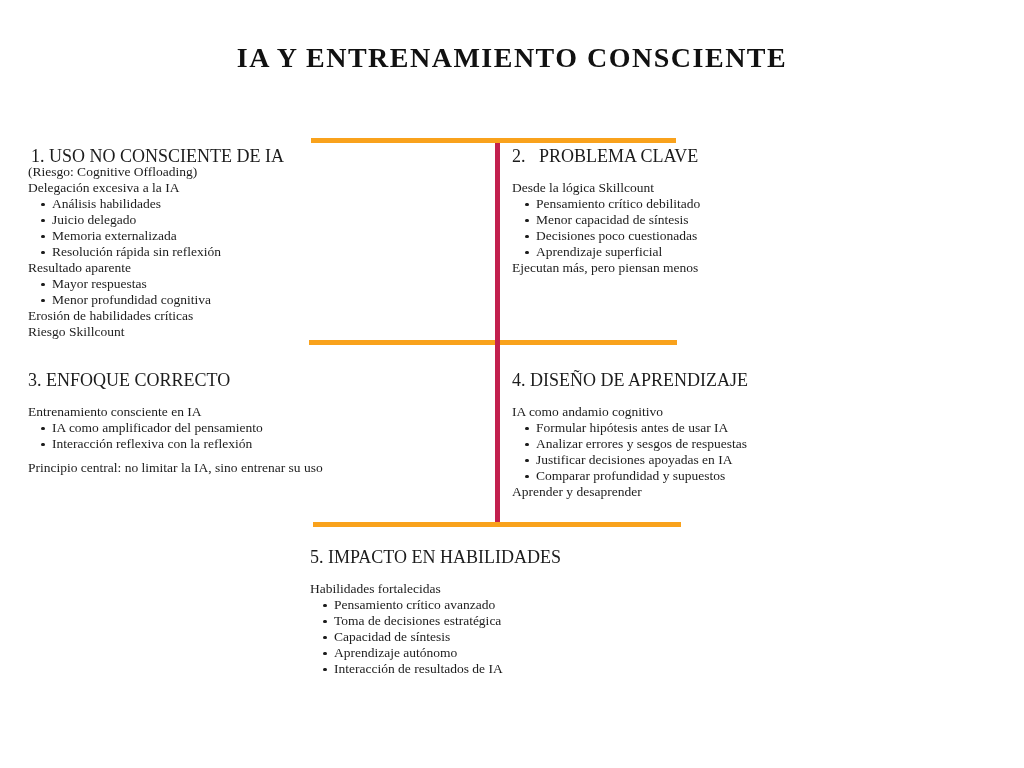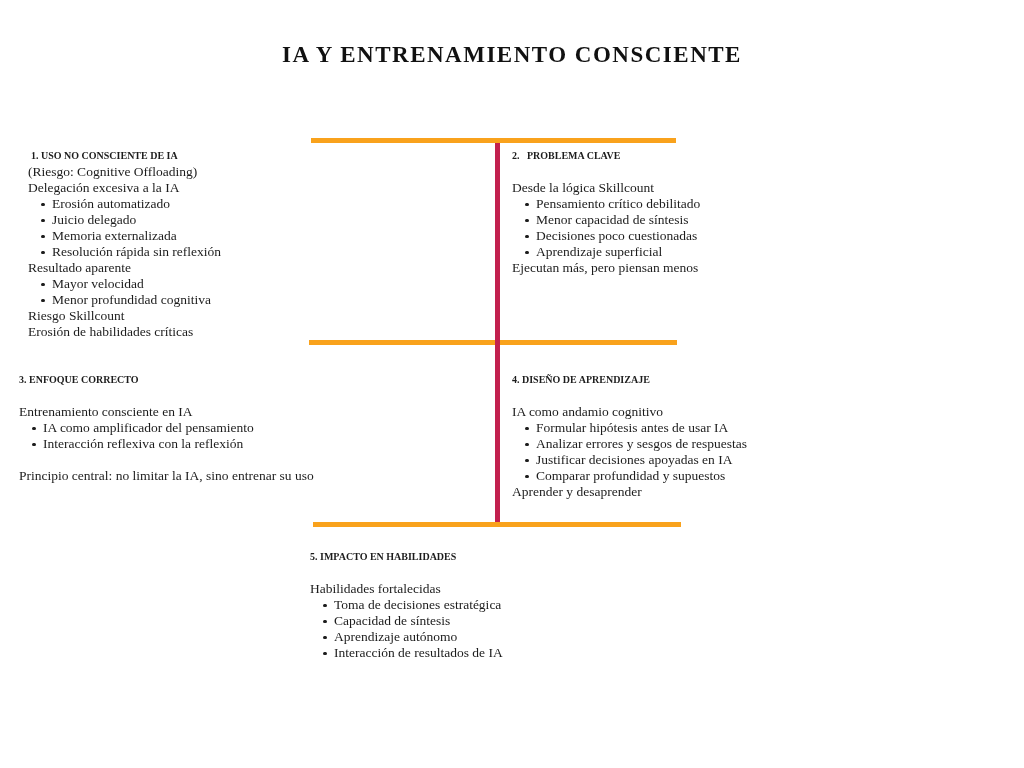--- a/index.html
+++ b/index.html
@@ -17,7 +17,7 @@
     left: 0;
     width: 1024px;
     text-align: center;
-    font-size: 23px;
+    font-size: 28px;
     font-weight: bold;
     letter-spacing: 1.5px;
     color: #111111;

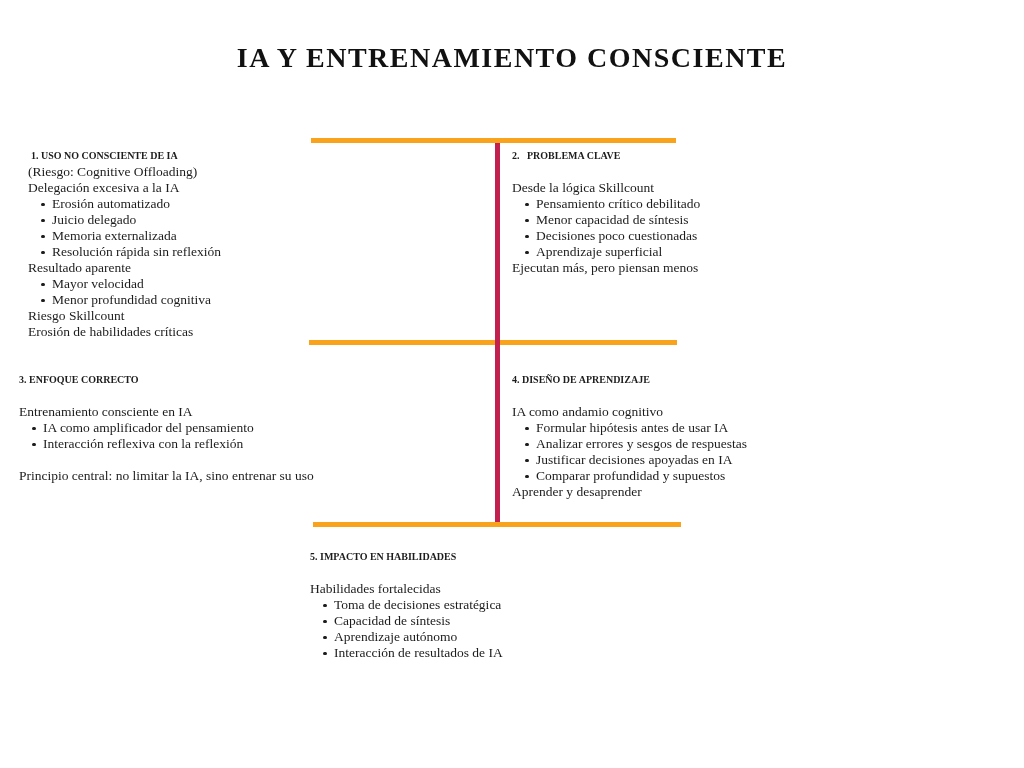--- a/index.html
+++ b/index.html
@@ -33,9 +33,9 @@
     line-height: 16px;
   }
   .section-heading {
-    font-size: 10px;
+    font-size: 18px;
     line-height: 16px;
-    font-weight: bold;
+    font-weight: normal;
     white-space: pre-wrap;
   }
   .indent-sm { padding-left: 3px; }

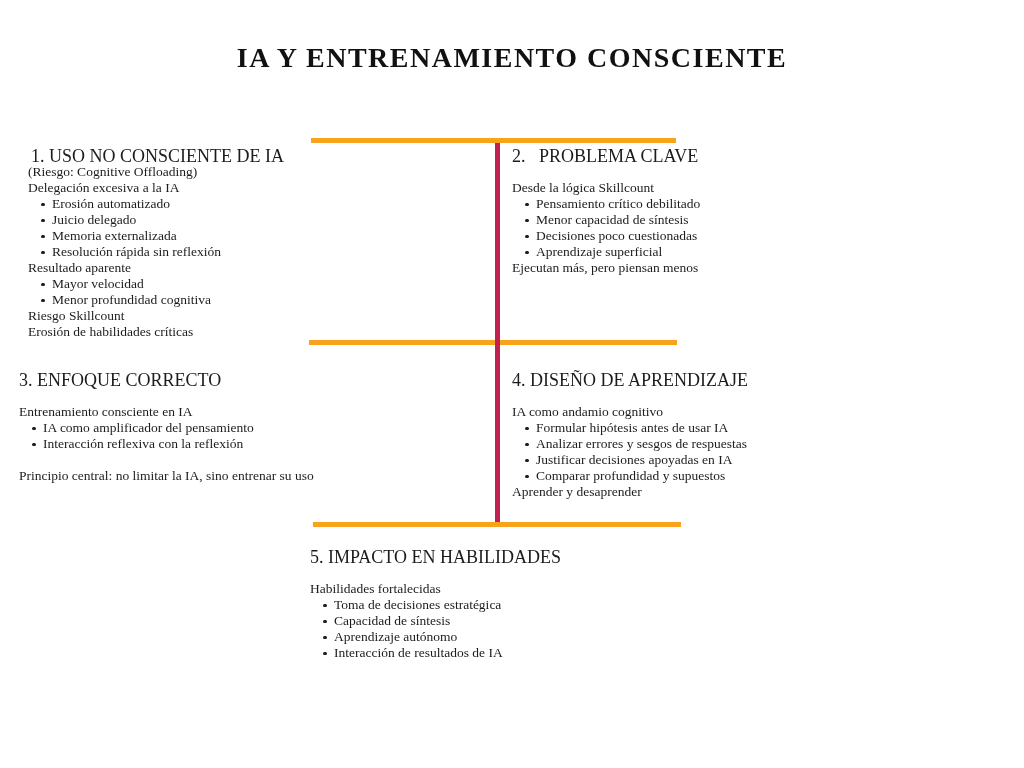--- a/index.html
+++ b/index.html
@@ -72,7 +72,7 @@
   <div class="section-heading indent-sm">1. USO NO CONSCIENTE DE IA</div>
   <div class="row">(Riesgo: Cognitive Offloading)</div>
   <div class="row">Delegación excesiva a la IA</div>
-  <div class="row bullet"><span class="dot"></span><span>Erosión automatizado</span></div>
+  <div class="row bullet"><span class="dot"></span><span>Análisis habilidades</span></div>
   <div class="row bullet"><span class="dot"></span><span>Juicio delegado</span></div>
   <div class="row bullet"><span class="dot"></span><span>Memoria externalizada</span></div>
   <div class="row bullet"><span class="dot"></span><span>Resolución rápida sin reflexión</span></div>

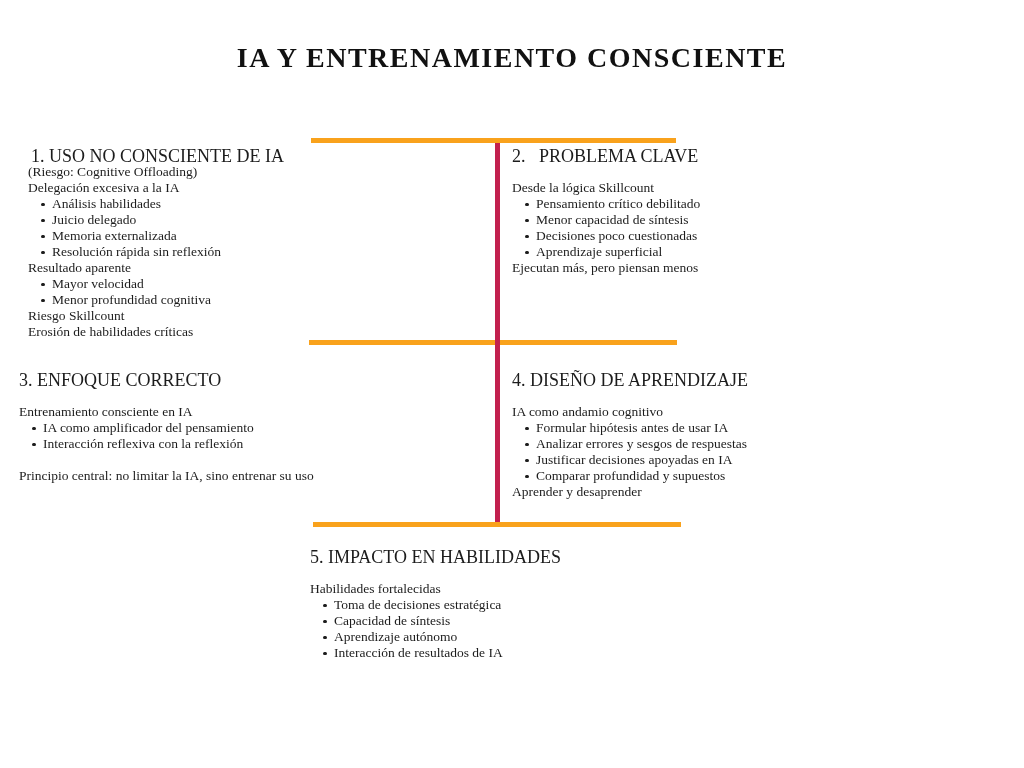--- a/index.html
+++ b/index.html
@@ -77,7 +77,7 @@
   <div class="row bullet"><span class="dot"></span><span>Memoria externalizada</span></div>
   <div class="row bullet"><span class="dot"></span><span>Resolución rápida sin reflexión</span></div>
   <div class="row">Resultado aparente</div>
-  <div class="row bullet"><span class="dot"></span><span>Mayor velocidad</span></div>
+  <div class="row bullet"><span class="dot"></span><span>Mayor respuestas</span></div>
   <div class="row bullet"><span class="dot"></span><span>Menor profundidad cognitiva</span></div>
   <div class="row">Riesgo Skillcount</div>
   <div class="row">Erosión de habilidades críticas</div>

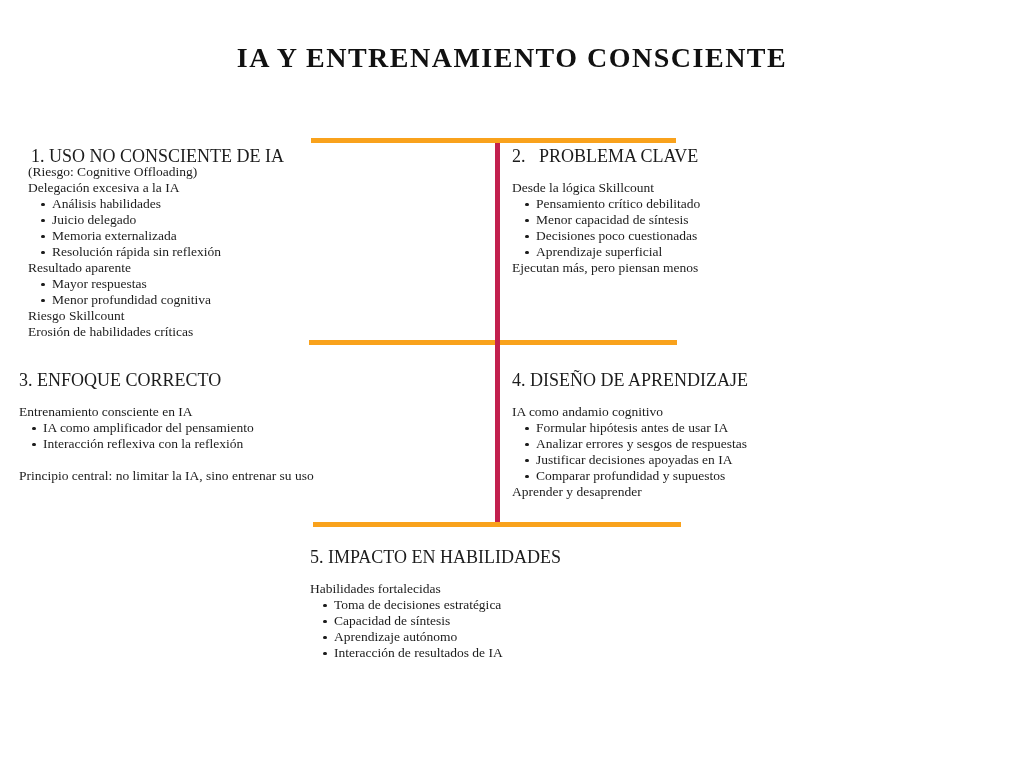--- a/index.html
+++ b/index.html
@@ -79,8 +79,8 @@
   <div class="row">Resultado aparente</div>
   <div class="row bullet"><span class="dot"></span><span>Mayor respuestas</span></div>
   <div class="row bullet"><span class="dot"></span><span>Menor profundidad cognitiva</span></div>
+  <div class="row">Erosión de habilidades críticas</div>
   <div class="row">Riesgo Skillcount</div>
-  <div class="row">Erosión de habilidades críticas</div>
 </div>
 
 <div class="section sec-2">

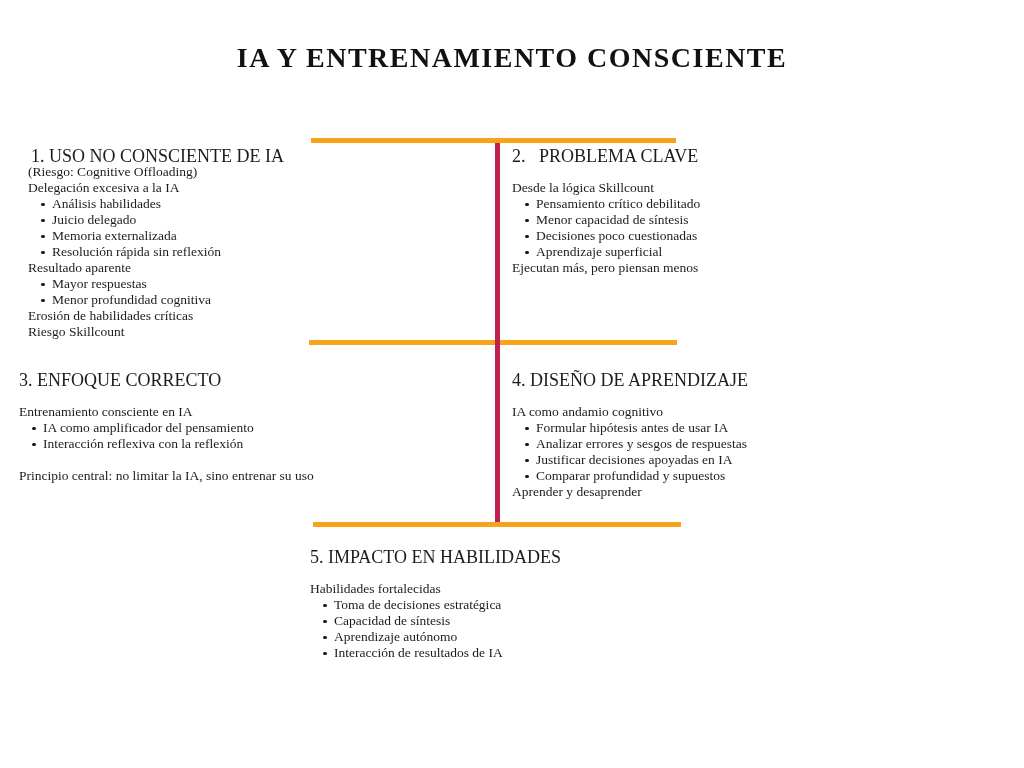--- a/index.html
+++ b/index.html
@@ -54,7 +54,7 @@
   .mt { margin-top: 16px; }
   .sec-1 { left: 28px;  top: 148px; width: 310px; }
   .sec-2 { left: 512px; top: 148px; width: 310px; }
-  .sec-3 { left: 19px;  top: 372px; width: 370px; }
+  .sec-3 { left: 28px;  top: 372px; width: 370px; }
   .sec-4 { left: 512px; top: 372px; width: 310px; }
   .sec-5 { left: 310px; top: 549px; width: 310px; }
 </style>

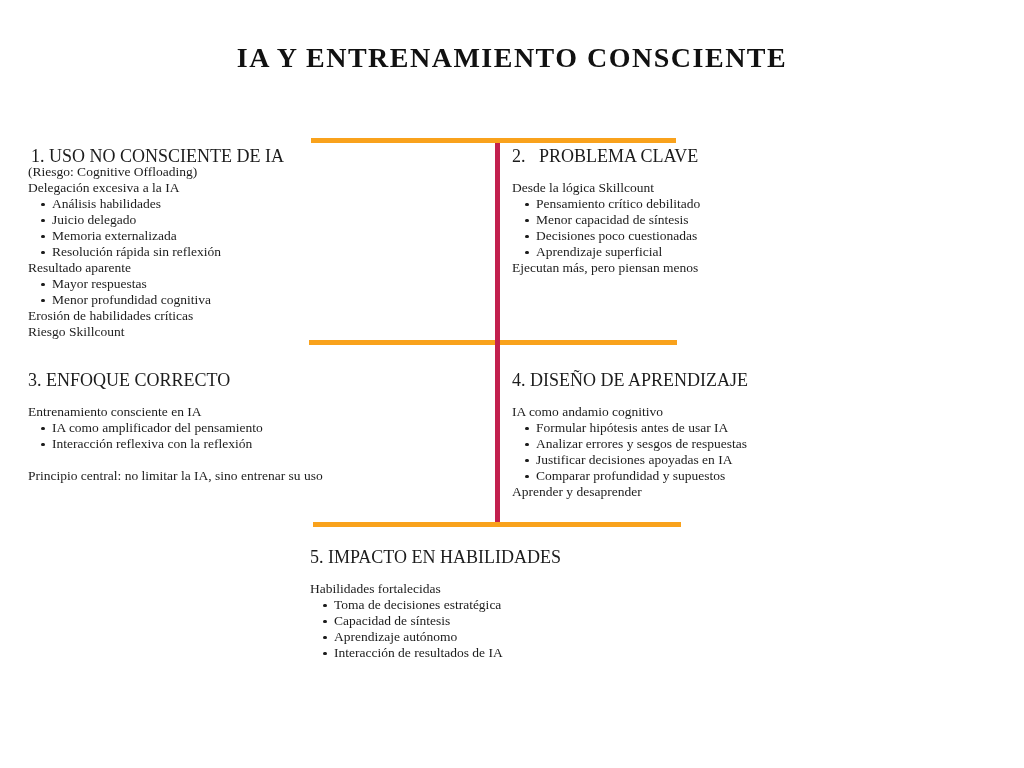--- a/index.html
+++ b/index.html
@@ -51,7 +51,7 @@
     border-radius: 50%;
     background: #1c1c1c;
   }
-  .mt { margin-top: 16px; }
+  .mt { margin-top: 8px; }
   .sec-1 { left: 28px;  top: 148px; width: 310px; }
   .sec-2 { left: 512px; top: 148px; width: 310px; }
   .sec-3 { left: 28px;  top: 372px; width: 370px; }

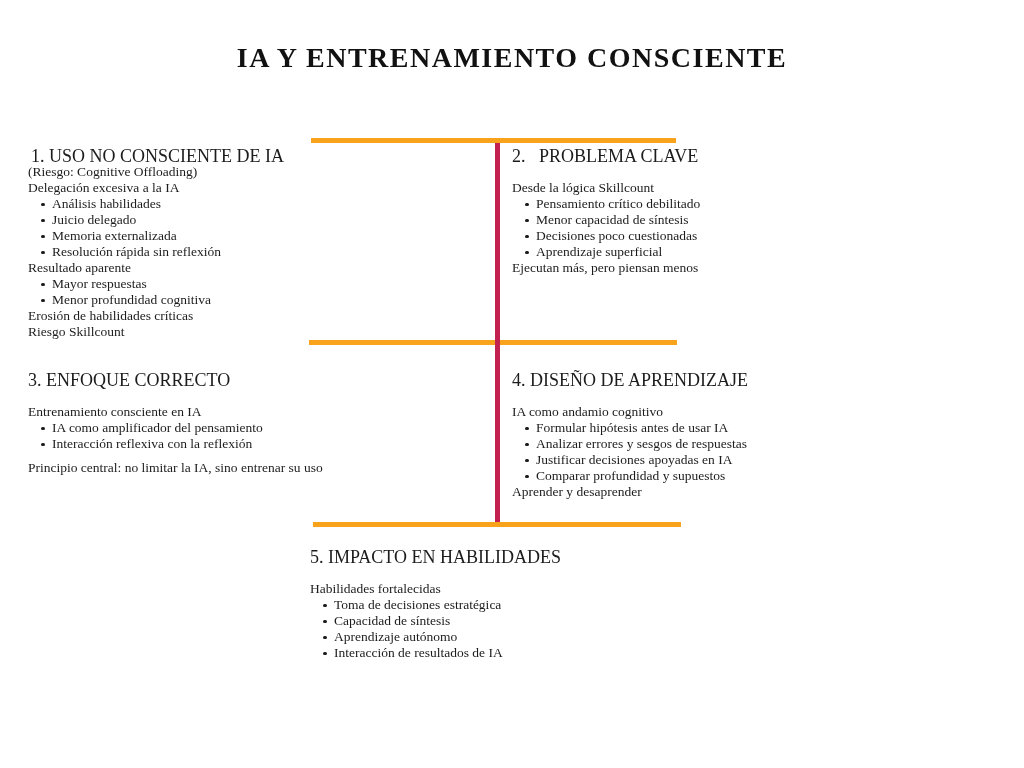--- a/index.html
+++ b/index.html
@@ -114,6 +114,7 @@
 <div class="section sec-5">
   <div class="section-heading gap-below">5. IMPACTO EN HABILIDADES</div>
   <div class="row">Habilidades fortalecidas</div>
+  <div class="row bullet"><span class="dot"></span><span>Pensamiento crítico avanzado</span></div>
   <div class="row bullet"><span class="dot"></span><span>Toma de decisiones estratégica</span></div>
   <div class="row bullet"><span class="dot"></span><span>Capacidad de síntesis</span></div>
   <div class="row bullet"><span class="dot"></span><span>Aprendizaje autónomo</span></div>

